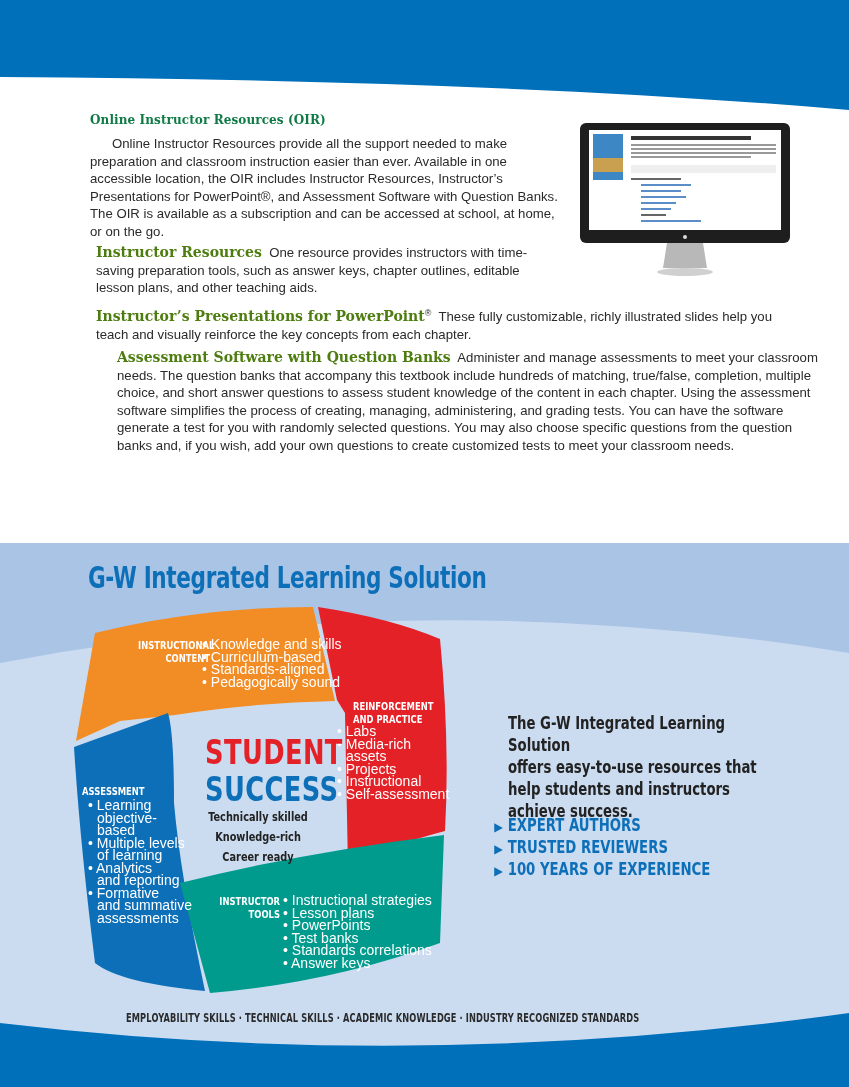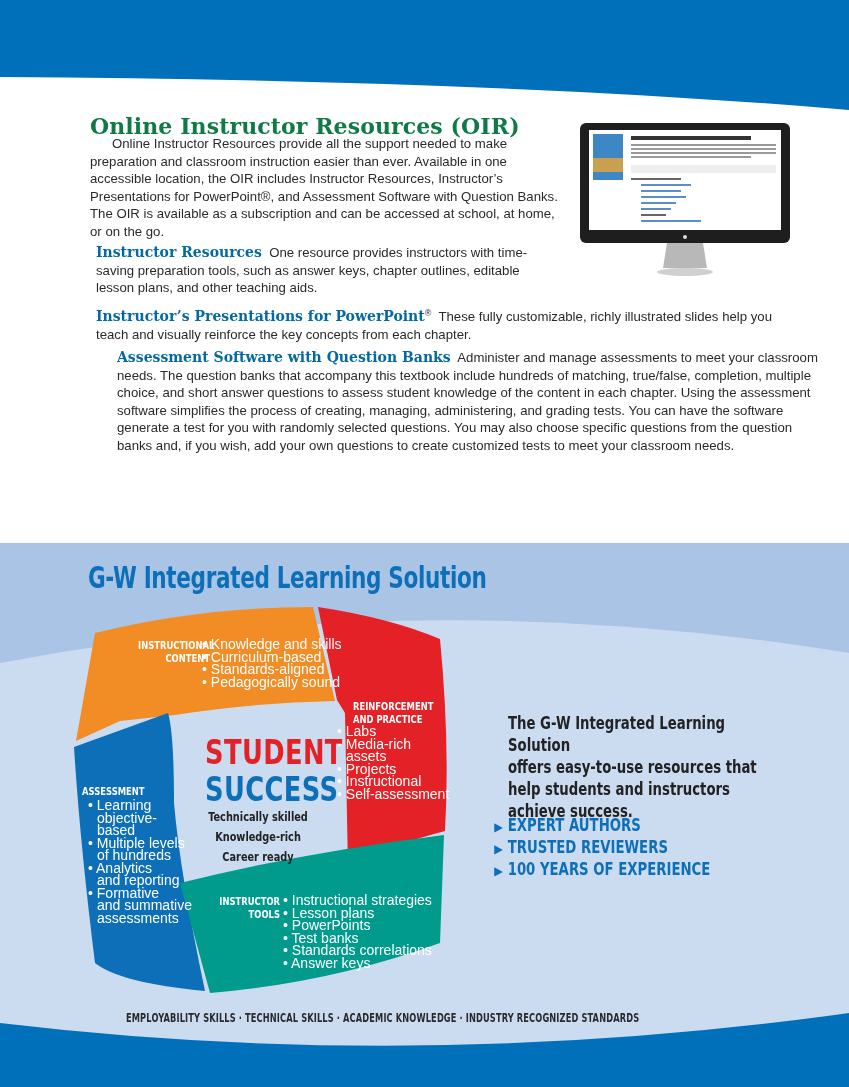--- a/index.html
+++ b/index.html
@@ -6,7 +6,7 @@
   body { width:849px; height:1087px; position:relative; overflow:hidden; background:#ffffff; font-family:"Liberation Sans", sans-serif; }
   .abs { position:absolute; }
   #top-band { left:0; top:0; width:849px; height:120px; }
-  #oir-title { left:90px; top:113px; font-family:"DejaVu Serif", serif; font-weight:bold; font-size:22px; color:#0f7a46; letter-spacing:0.1px; }
+  #oir-title { left:90px; top:113px; font-family:"DejaVu Serif", serif; font-weight:bold; font-size:12px; color:#0f7a46; letter-spacing:0.1px; }
   .body-text { font-size:13.2px; line-height:17.5px; color:#2a2a2a; }
   .runin { font-family:"DejaVu Serif", serif; font-weight:bold; font-size:14px; color:#0369a1; }
   #oir-intro { left:90px; top:135px; width:470px; text-indent:22px; }

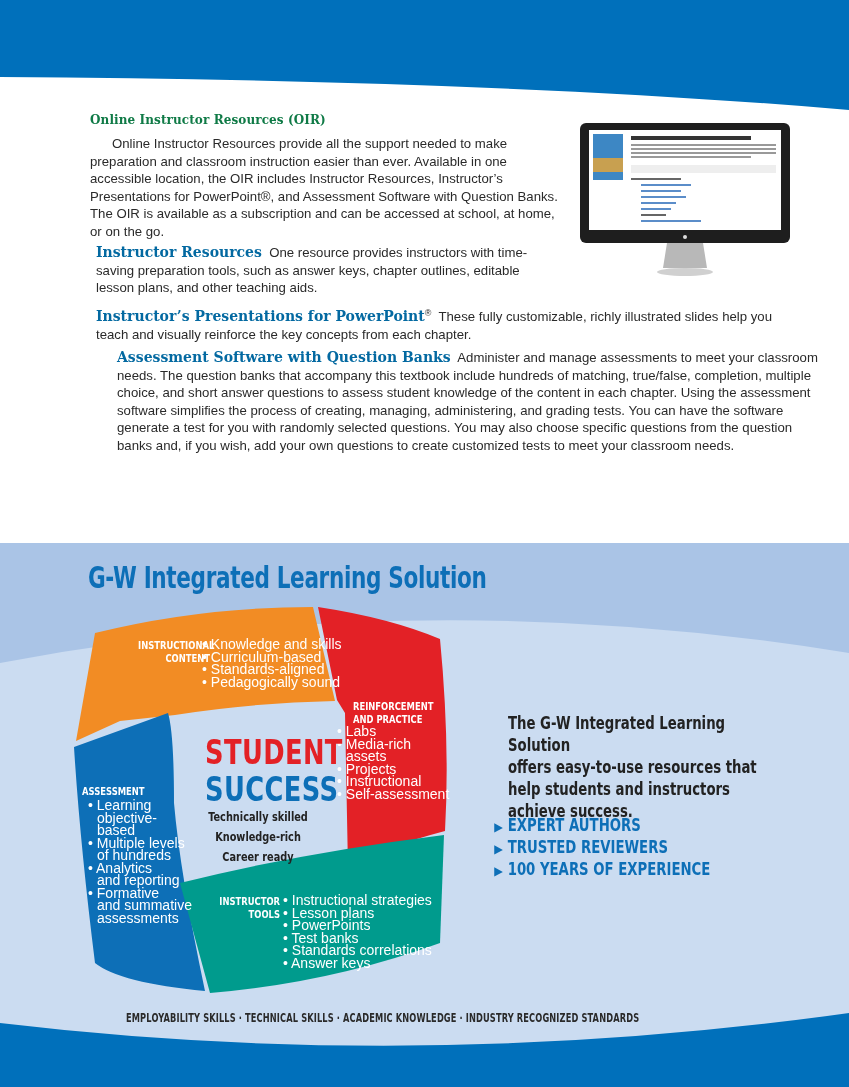--- a/index.html
+++ b/index.html
@@ -8,7 +8,7 @@
   #top-band { left:0; top:0; width:849px; height:120px; }
   #oir-title { left:90px; top:113px; font-family:"DejaVu Serif", serif; font-weight:bold; font-size:12px; color:#0f7a46; letter-spacing:0.1px; }
   .body-text { font-size:13.2px; line-height:17.5px; color:#2a2a2a; }
-  .runin { font-family:"DejaVu Serif", serif; font-weight:bold; font-size:14px; color:#0369a1; }
+  .runin { font-family:"DejaVu Serif", serif; font-weight:bold; font-size:14px; color:#4d7c0f; }
   #oir-intro { left:90px; top:135px; width:470px; text-indent:22px; }
   #ir-para { left:96px; top:244px; width:455px; }
   #pp-para { left:96px; top:305px; width:700px; }

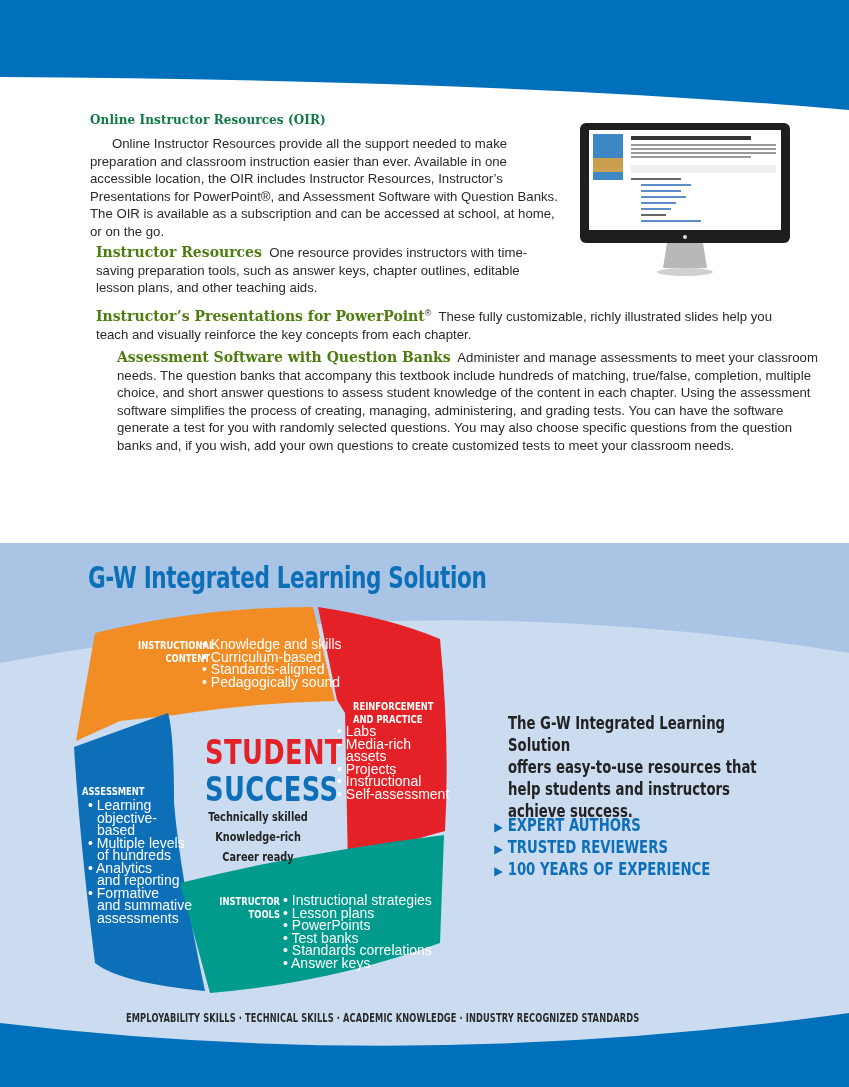--- a/index.html
+++ b/index.html
@@ -134,7 +134,7 @@
   <li class="nob">objective-</li>
   <li class="nob">based</li>
   <li>Multiple levels</li>
-  <li class="nob">of hundreds</li>
+  <li class="nob">of learning</li>
   <li>Analytics</li>
   <li class="nob">and reporting</li>
   <li>Formative</li>

